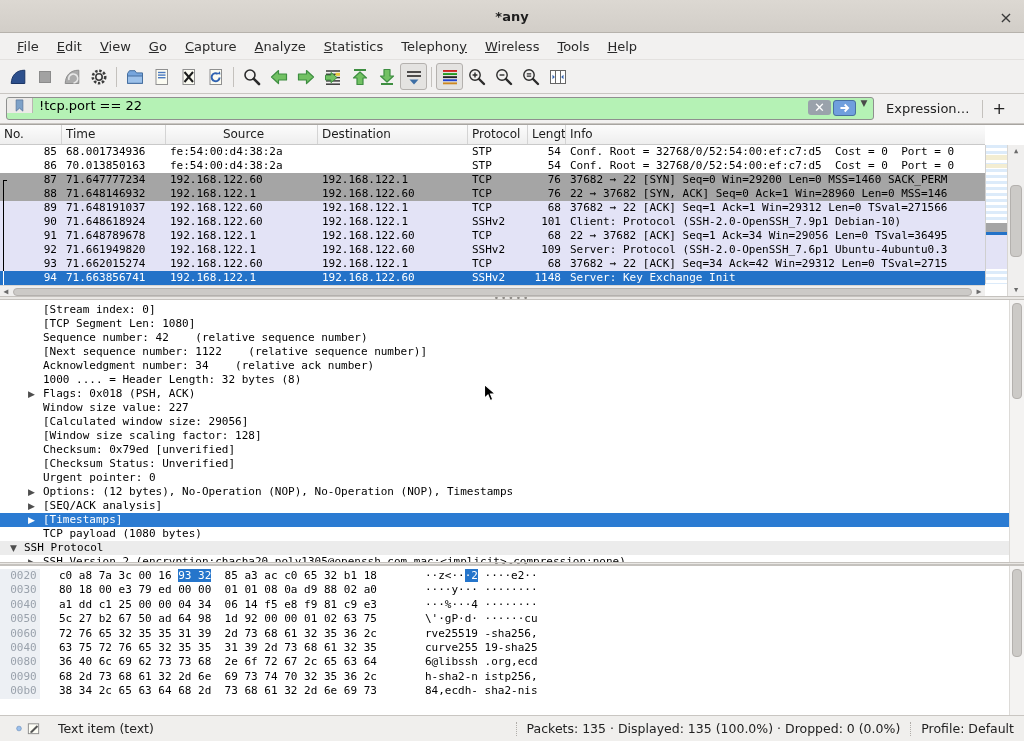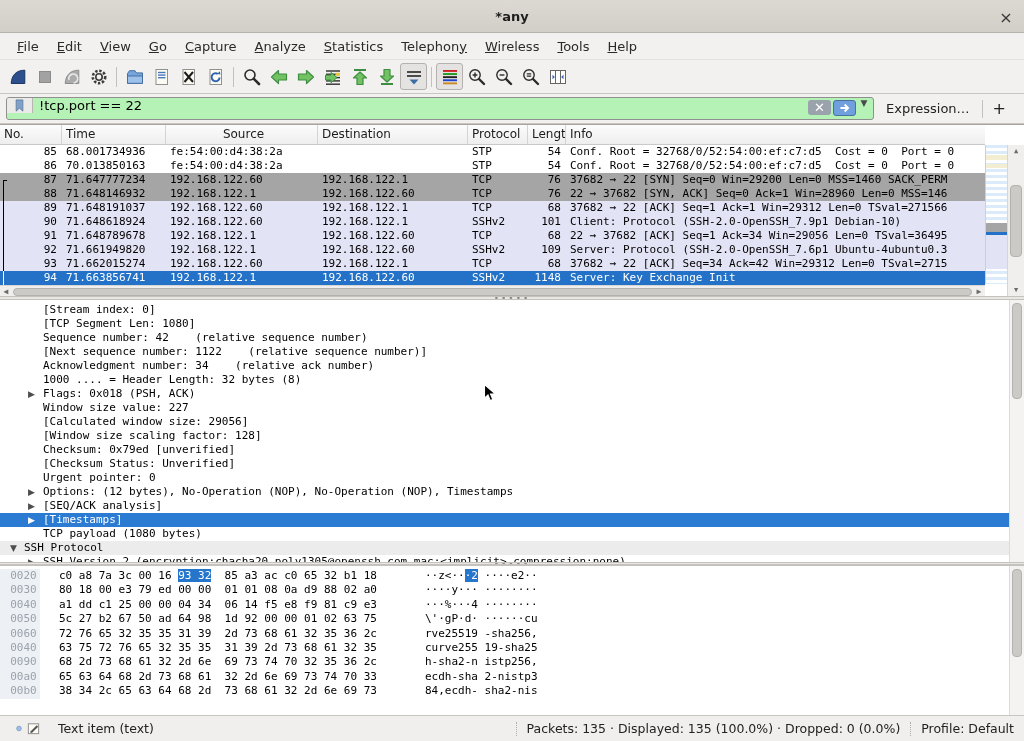--- a/index.html
+++ b/index.html
@@ -409,6 +409,7 @@
         <div class="hrow"><span class="hoff">0050</span><span class="hx"><span>5c 27 b2 67 50 ad 64 98  1d 92 00 00 01 02 63 75</span></span><span class="asc"><span>\'·gP·d· ······cu</span></span></div>
         <div class="hrow"><span class="hoff">0060</span><span class="hx"><span>72 76 65 32 35 35 31 39  2d 73 68 61 32 35 36 2c</span></span><span class="asc"><span>rve25519 -sha256,</span></span></div>
         <div class="hrow"><span class="hoff">0040</span><span class="hx"><span>63 75 72 76 65 32 35 35  31 39 2d 73 68 61 32 35</span></span><span class="asc"><span>curve255 19-sha25</span></span></div>
+        <div class="hrow"><span class="hoff">0080</span><span class="hx"><span>36 40 6c 69 62 73 73 68  2e 6f 72 67 2c 65 63 64</span></span><span class="asc"><span>6@libssh .org,ecd</span></span></div>
         <div class="hrow"><span class="hoff">0090</span><span class="hx"><span>68 2d 73 68 61 32 2d 6e  69 73 74 70 32 35 36 2c</span></span><span class="asc"><span>h-sha2-n istp256,</span></span></div>
         <div class="hrow"><span class="hoff">00a0</span><span class="hx"><span>65 63 64 68 2d 73 68 61  32 2d 6e 69 73 74 70 33</span></span><span class="asc"><span>ecdh-sha 2-nistp3</span></span></div>
         <div class="hrow"><span class="hoff">00b0</span><span class="hx"><span>38 34 2c 65 63 64 68 2d  73 68 61 32 2d 6e 69 73</span></span><span class="asc"><span>84,ecdh- sha2-nis</span></span></div>

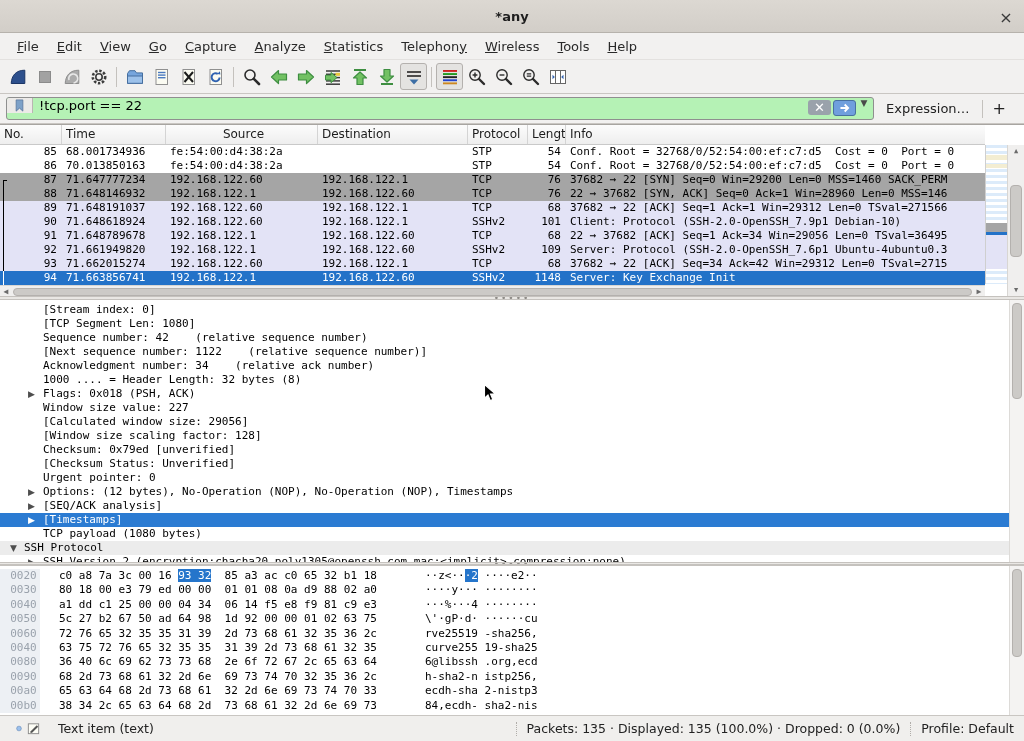--- a/index.html
+++ b/index.html
@@ -411,7 +411,6 @@
         <div class="hrow"><span class="hoff">0040</span><span class="hx"><span>63 75 72 76 65 32 35 35  31 39 2d 73 68 61 32 35</span></span><span class="asc"><span>curve255 19-sha25</span></span></div>
         <div class="hrow"><span class="hoff">0080</span><span class="hx"><span>36 40 6c 69 62 73 73 68  2e 6f 72 67 2c 65 63 64</span></span><span class="asc"><span>6@libssh .org,ecd</span></span></div>
         <div class="hrow"><span class="hoff">0090</span><span class="hx"><span>68 2d 73 68 61 32 2d 6e  69 73 74 70 32 35 36 2c</span></span><span class="asc"><span>h-sha2-n istp256,</span></span></div>
-        <div class="hrow"><span class="hoff">00a0</span><span class="hx"><span>65 63 64 68 2d 73 68 61  32 2d 6e 69 73 74 70 33</span></span><span class="asc"><span>ecdh-sha 2-nistp3</span></span></div>
         <div class="hrow"><span class="hoff">00b0</span><span class="hx"><span>38 34 2c 65 63 64 68 2d  73 68 61 32 2d 6e 69 73</span></span><span class="asc"><span>84,ecdh- sha2-nis</span></span></div>
       </div>
     <div class="hvscroll">

